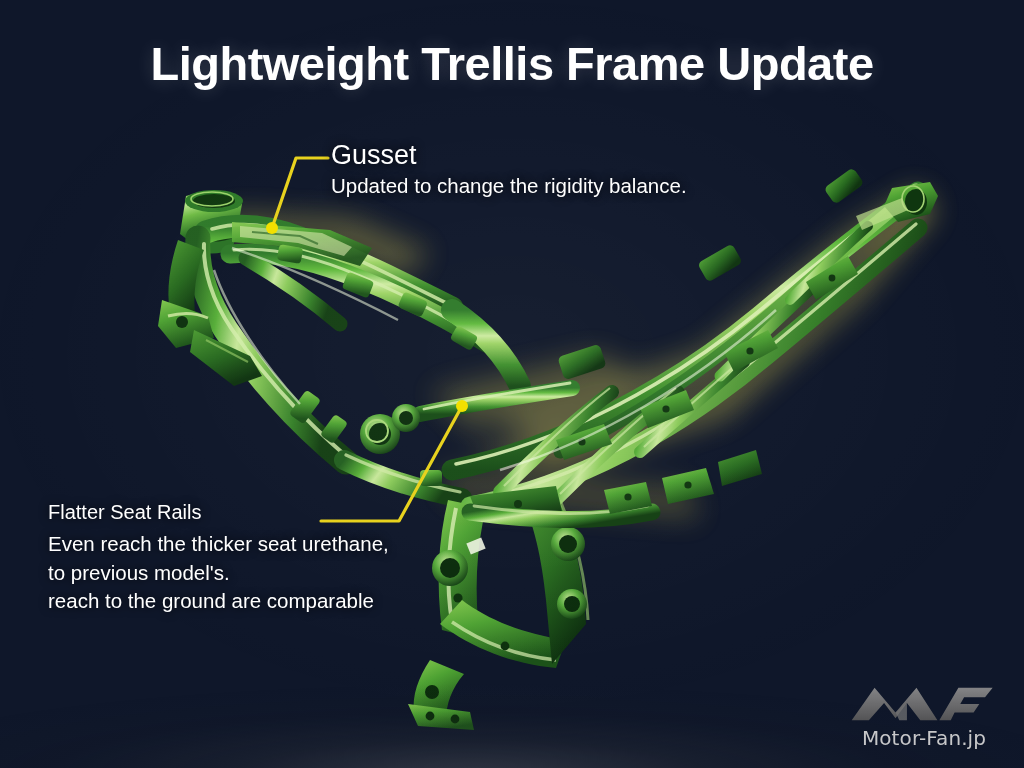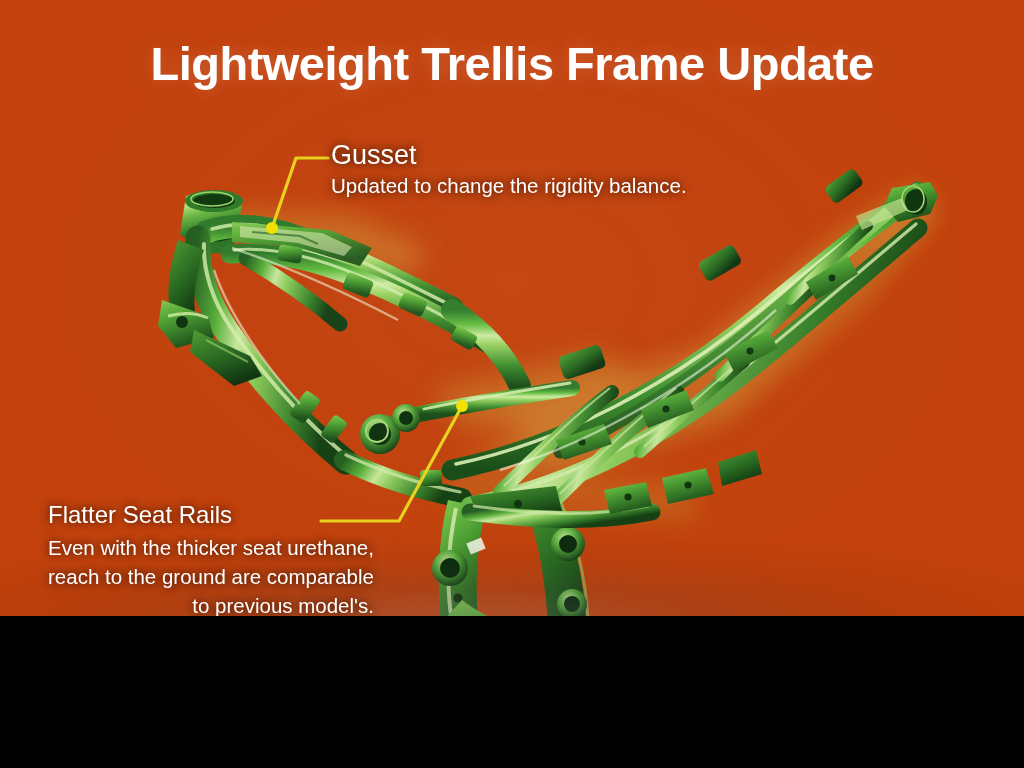--- a/index.html
+++ b/index.html
@@ -9,7 +9,7 @@
     font-family:"Liberation Sans","DejaVu Sans",sans-serif;
     background:#000;
   }
-  #stage{position:absolute;inset:0;width:1024px;height:616px;background:#c2410c;overflow:hidden;}
+  #stage{position:absolute;inset:0;width:1024px;height:768px;background:#0f172a;overflow:hidden;}
 
   
   .floor{

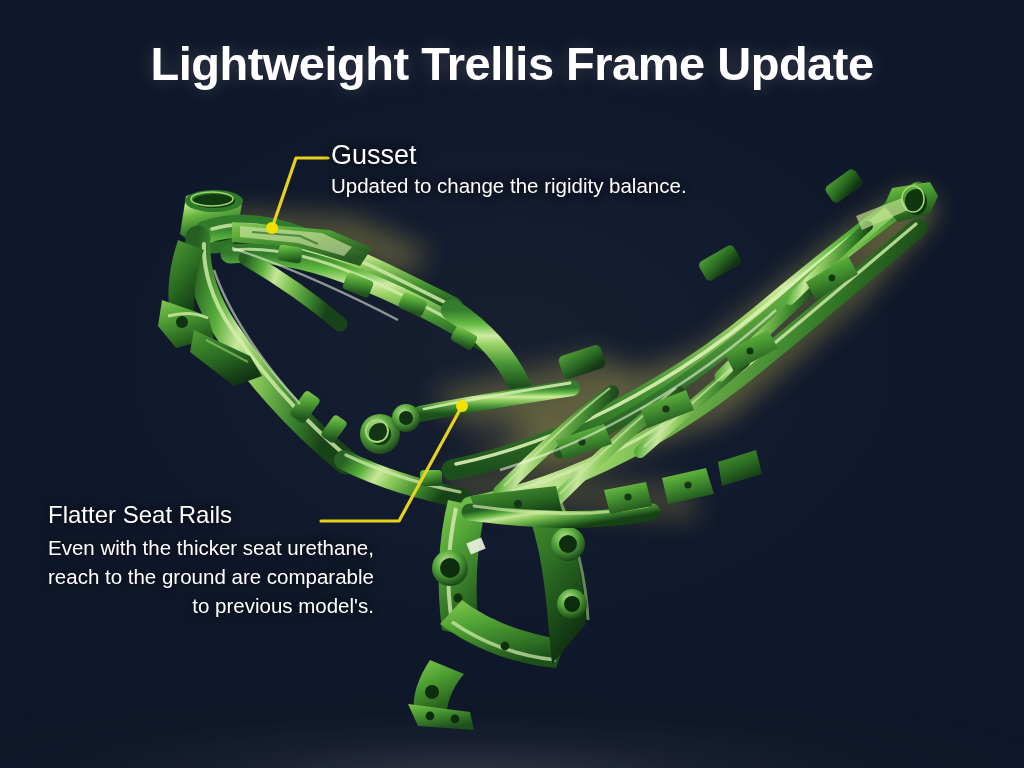--- a/index.html
+++ b/index.html
@@ -44,7 +44,6 @@
   .callout .body{
     font-size:20.5px;font-weight:400;line-height:1.33;
     text-shadow:0 0 10px rgba(0,0,0,.9);
-    text-align:right;
   }
 
   #callout-gusset{left:331px;top:141px;}

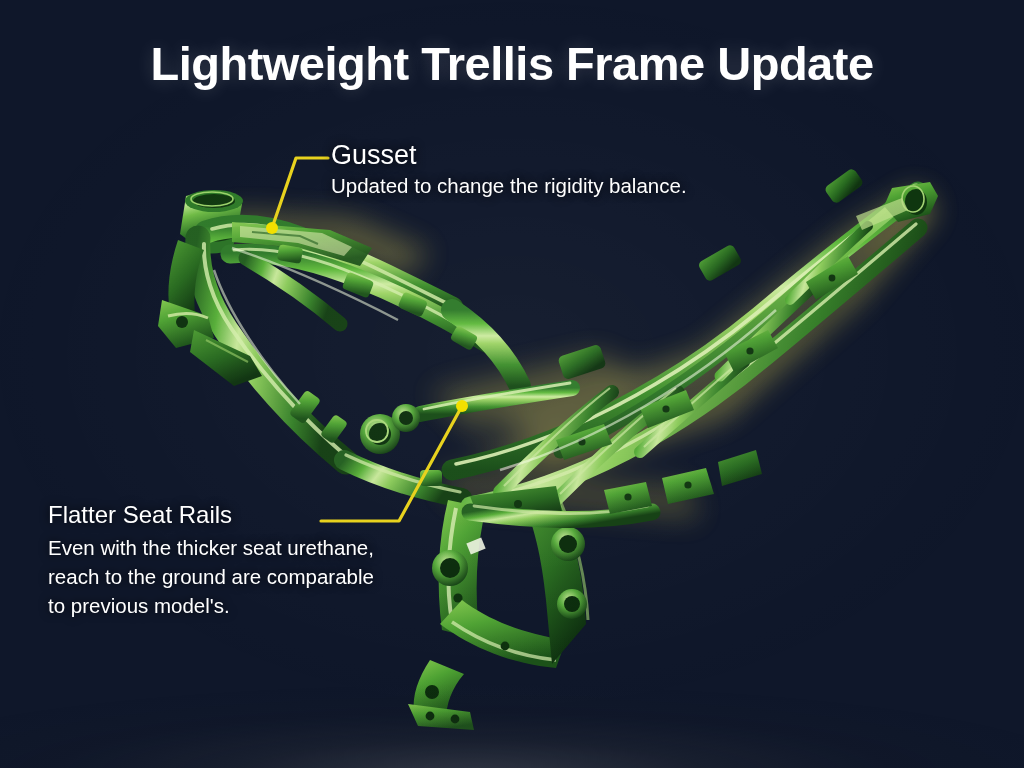--- a/index.html
+++ b/index.html
@@ -50,7 +50,7 @@
   #callout-gusset .body{margin-top:3px;}
 
   #callout-seatrails{left:48px;top:502px;}
-  #callout-seatrails .head{font-size:24px;}
+  #callout-seatrails .head{font-size:20px;}
   #callout-seatrails .body{margin-top:7px;font-size:20.5px;line-height:1.40;}
 
   

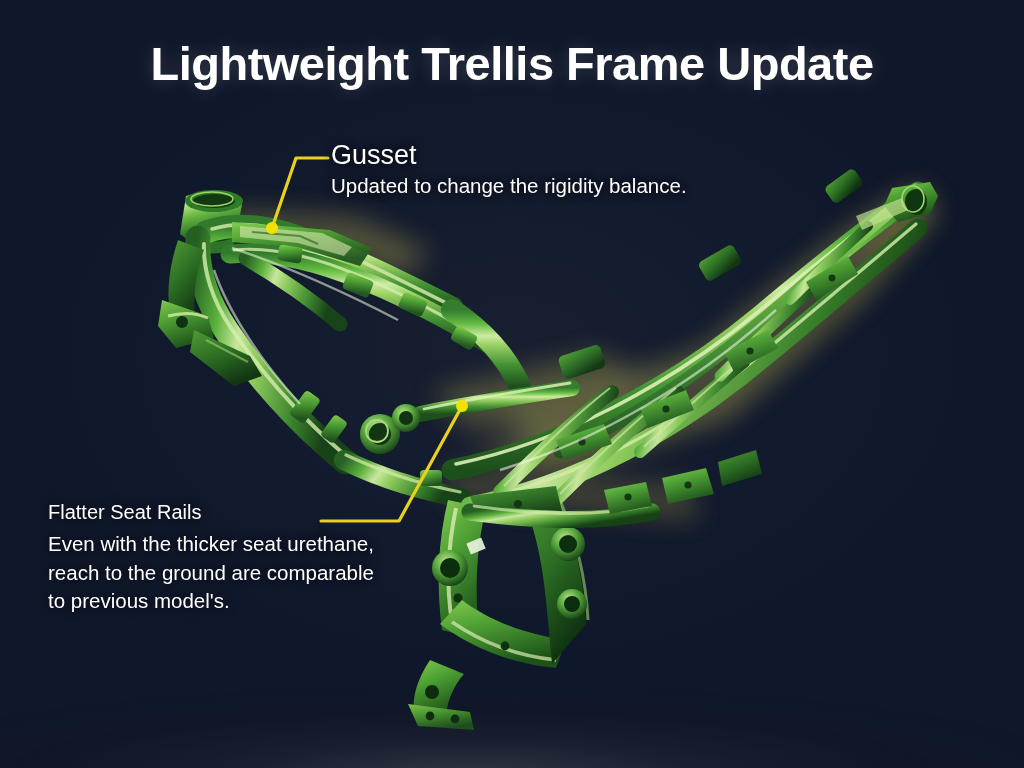--- a/index.html
+++ b/index.html
@@ -325,7 +325,7 @@
   <div class="callout" id="callout-seatrails">
     <div class="head">Flatter Seat Rails</div>
     <div class="body">
-      <div>Even with the thicker seat urethane,</div>
+      <div>Even reach the thicker seat urethane,</div>
       <div>reach to the ground are comparable</div>
       <div>to previous model's.</div>
     </div>

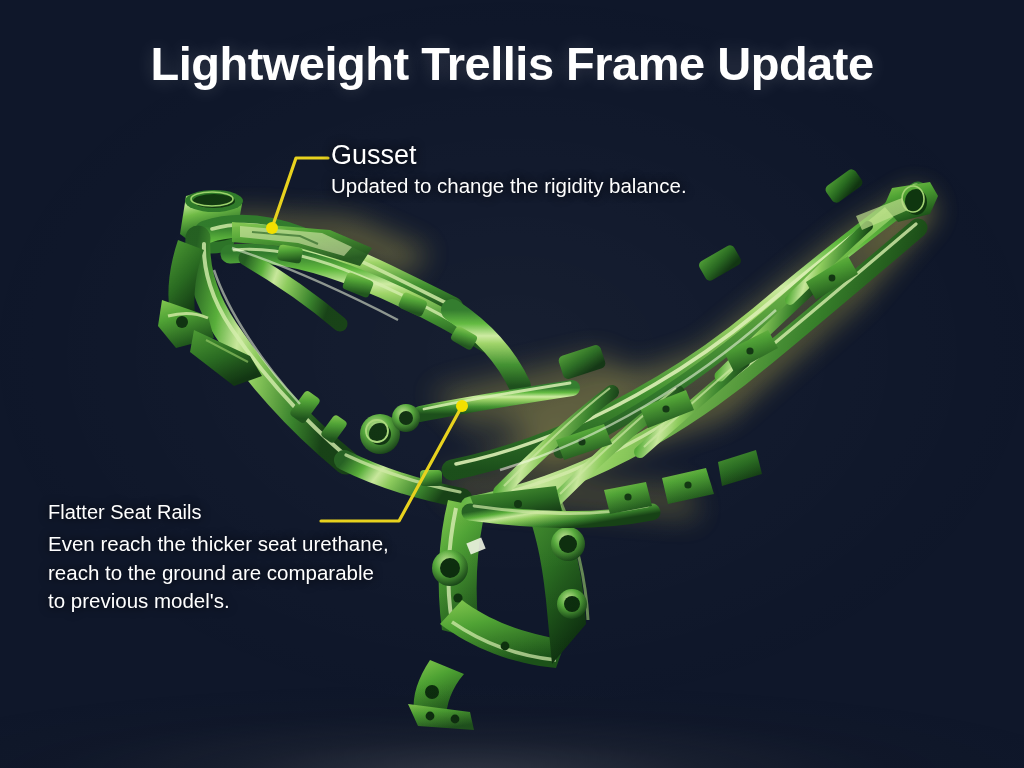--- a/index.html
+++ b/index.html
@@ -326,8 +326,8 @@
     <div class="head">Flatter Seat Rails</div>
     <div class="body">
       <div>Even reach the thicker seat urethane,</div>
+      <div>to previous model's.</div>
       <div>reach to the ground are comparable</div>
-      <div>to previous model's.</div>
     </div>
   </div>
 

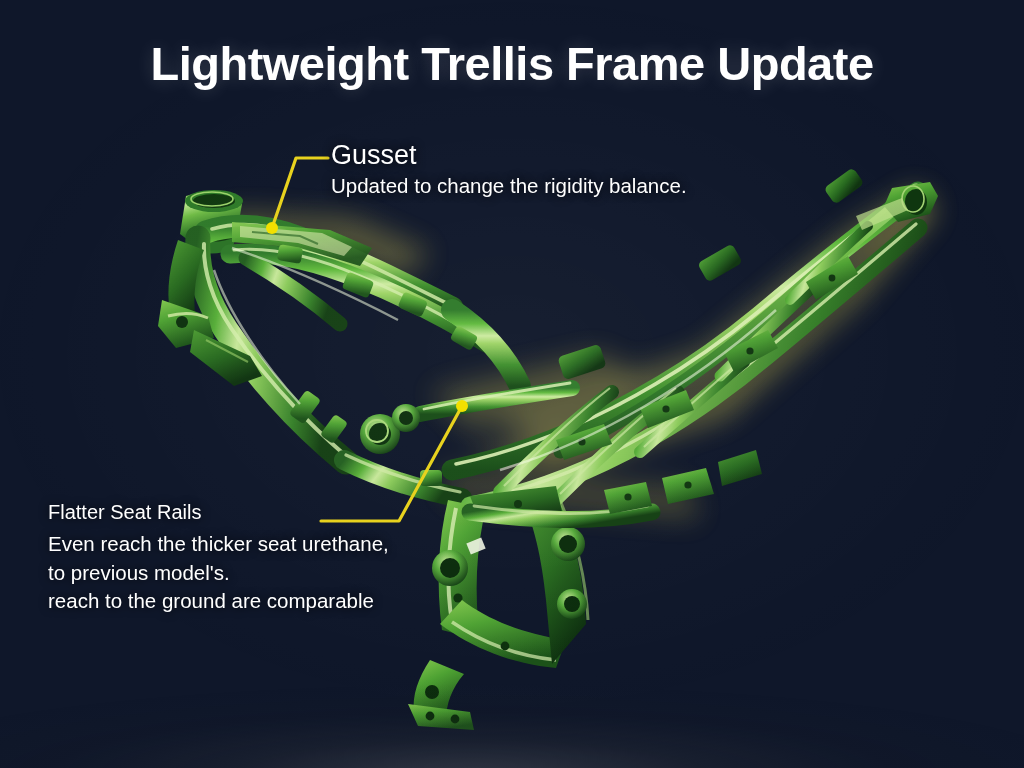--- a/index.html
+++ b/index.html
@@ -331,6 +331,21 @@
     </div>
   </div>
 
+  <div class="logo">
+    <svg class="mark" viewBox="0 0 160 42" aria-hidden="true">
+      <defs>
+        <linearGradient id="mfg" x1="0" y1="0" x2="0" y2="1">
+          <stop offset="0%" stop-color="#8e8e8e"></stop>
+          <stop offset="100%" stop-color="#5a5a5a"></stop>
+        </linearGradient>
+      </defs>
+
+      <path d="M6,38 L30,4 L52,30 L74,4 L96,38 L78,38 L64,20 L52,36 L40,20 L24,38 Z" fill="url(#mfg)"></path>
+      <path d="M98,38 L118,4 L154,4 L146,14 L124,14 L120,21 L140,21 L134,30 L114,30 L110,38 Z" fill="url(#mfg)"></path>
+      <path d="M52,30 L64,20 L64,38 L56,38 Z" fill="#7a7a7a" opacity=".75"></path>
+    </svg>
+    <span class="word">Motor-Fan.jp</span>
+  </div>
 
 </div>
 

